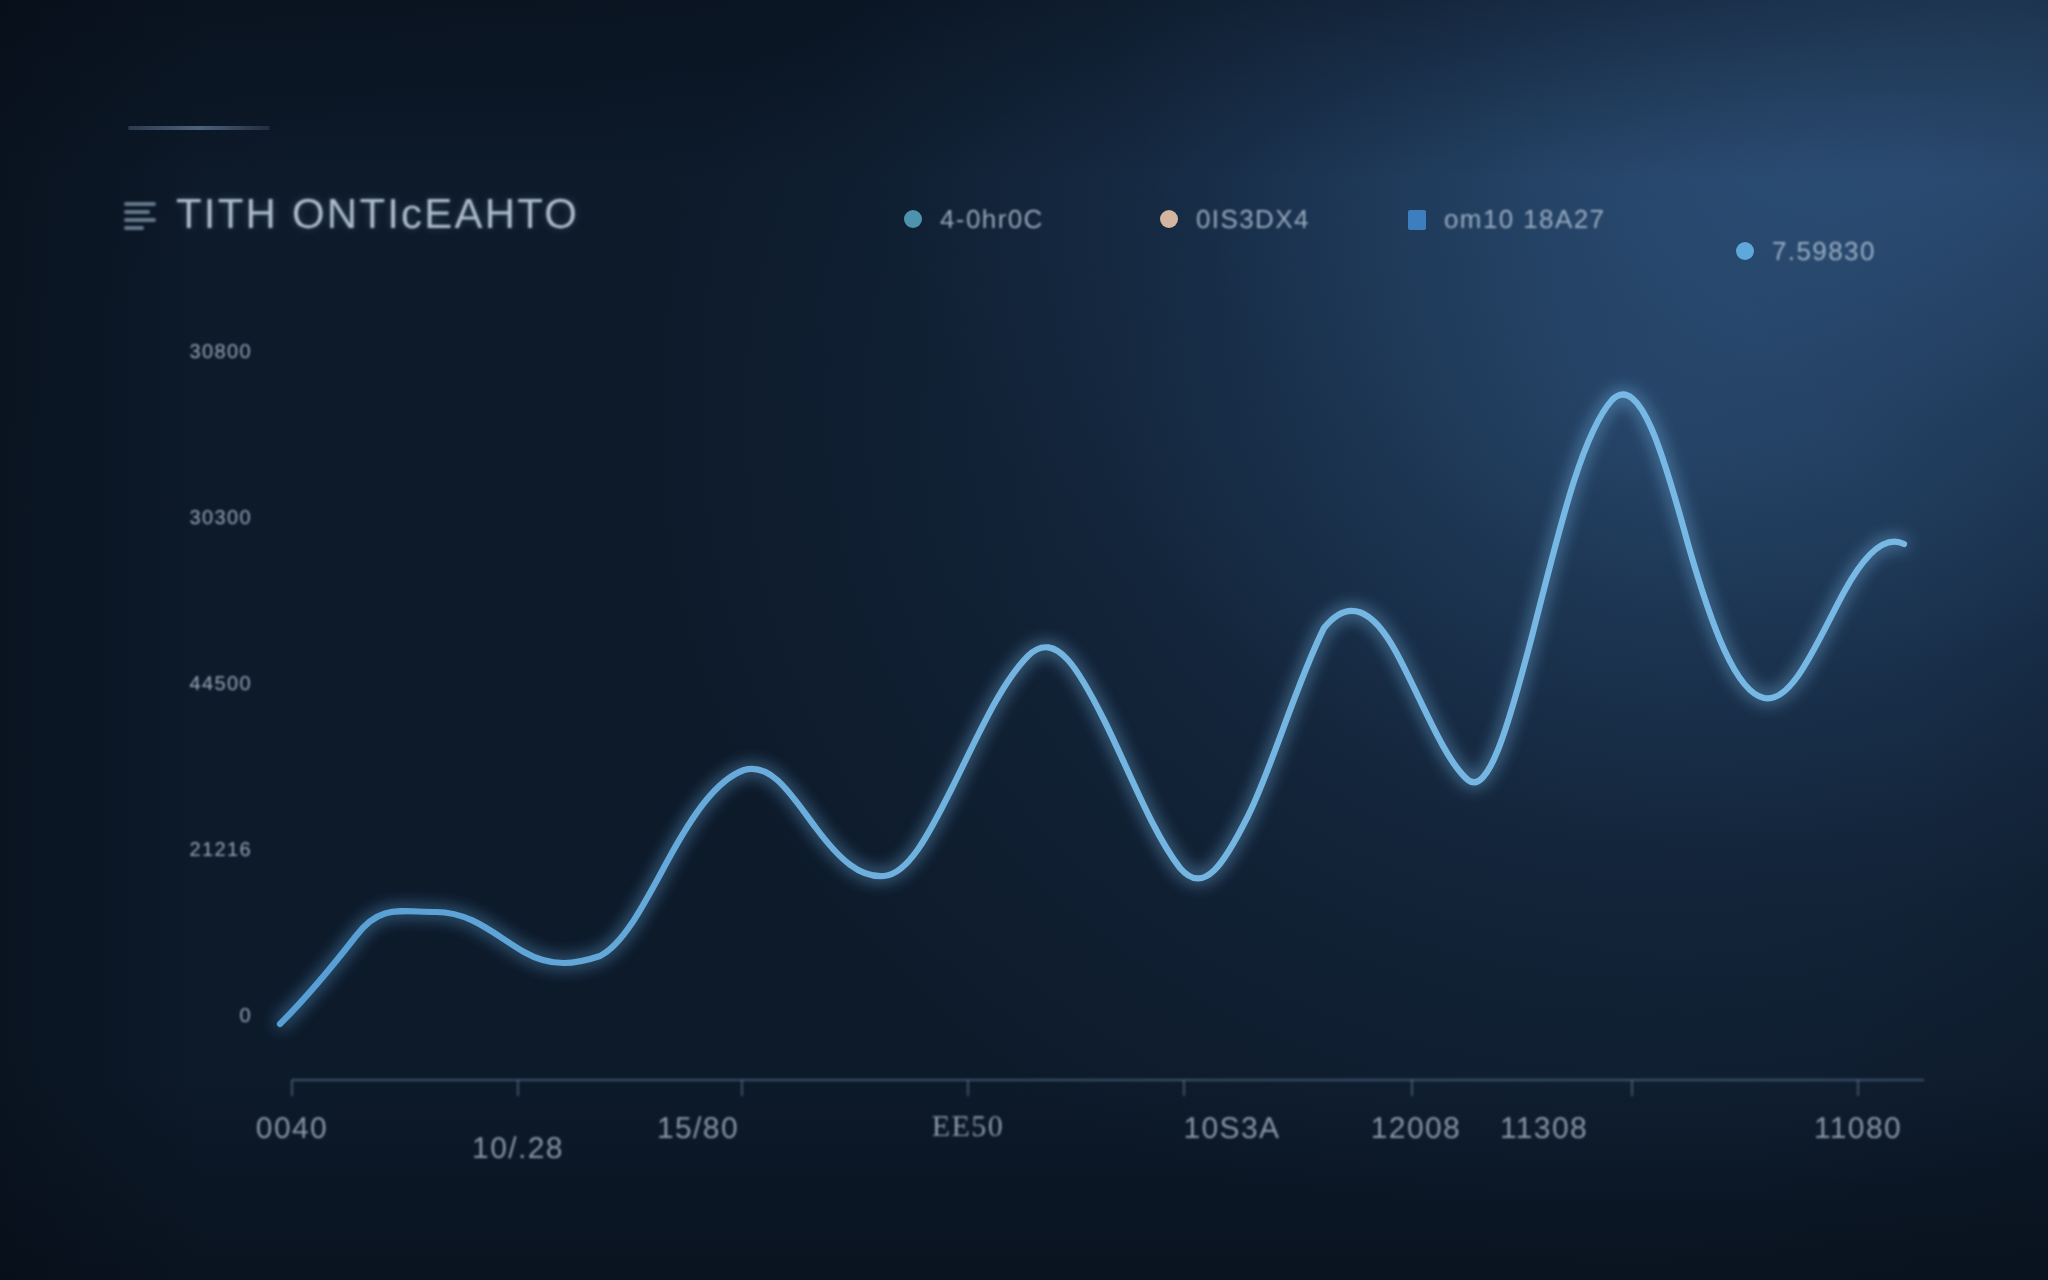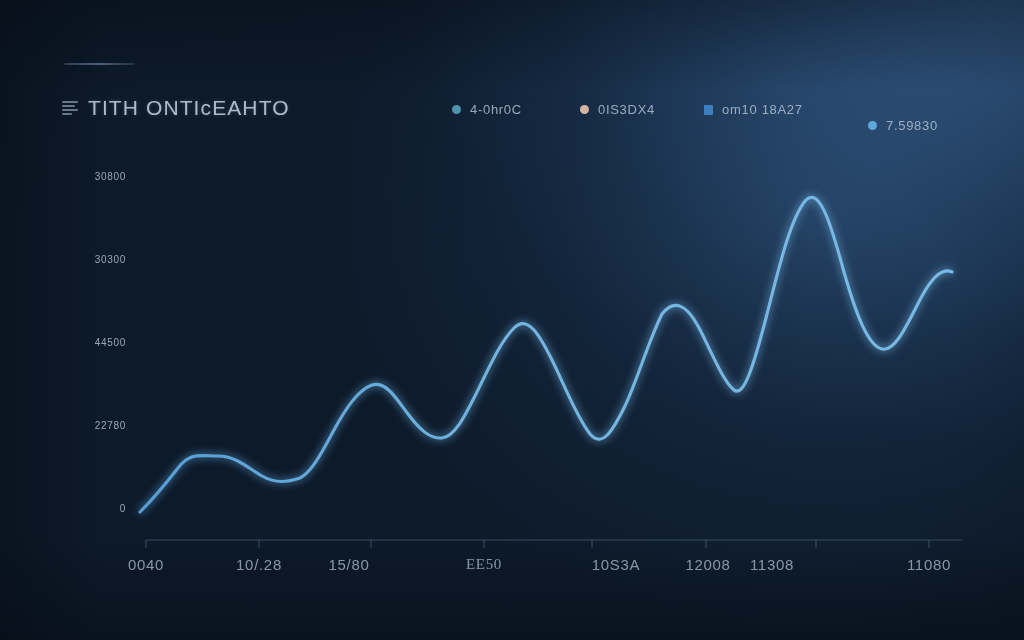--- a/index.html
+++ b/index.html
@@ -402,7 +402,7 @@
     <span class="ylabel">44500</span>
   </div>
   <div class="ytick-wrap" style="top:420px;">
-    <span class="ylabel">22780</span>
+    <span class="ylabel">21216</span>
   </div>
   <div class="ytick-wrap" style="top:503px;">
     <span class="ylabel">0</span>

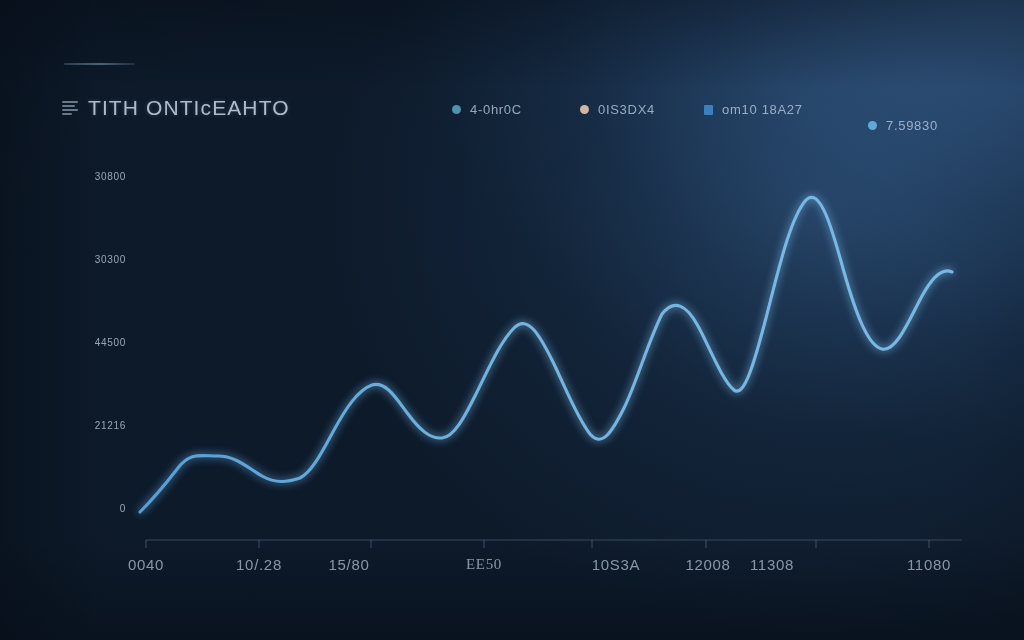--- a/index.html
+++ b/index.html
@@ -409,7 +409,7 @@
   </div>
 
   <span class="xlabel" style="left:146px;">0040</span>
-  <span class="xlabel" style="left:259px;">10/.28</span>
+  <span class="xlabel" style="left:259px;margin-top:10px;">10/.28</span>
   <span class="xlabel" style="left:349px;">15/80</span>
   <span class="xlabel" style="left:484px;font-family:Liberation Serif, serif;">EE50</span>
   <span class="xlabel" style="left:616px;">10S3A</span>

